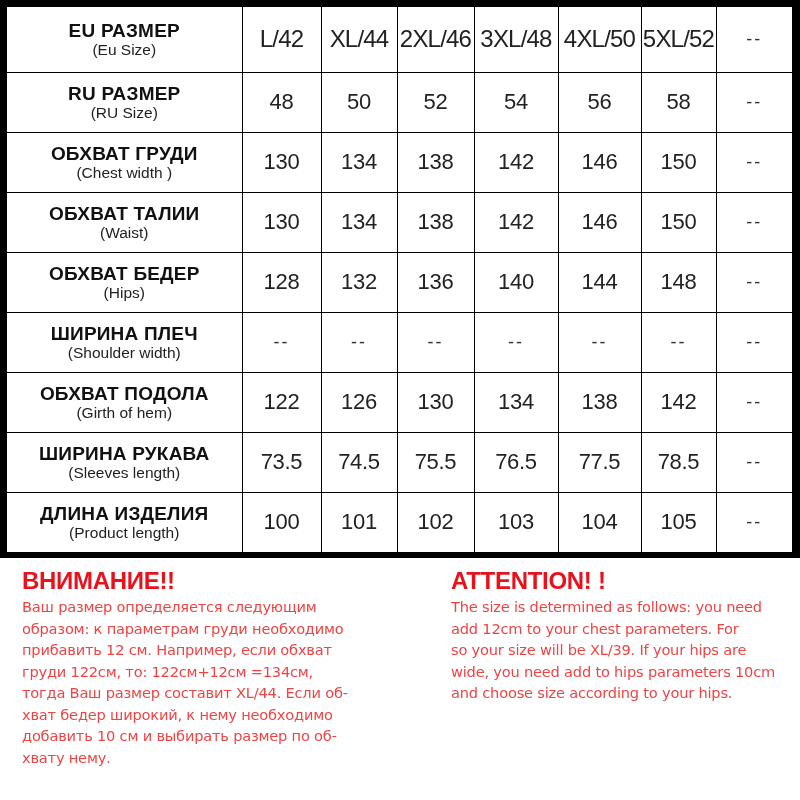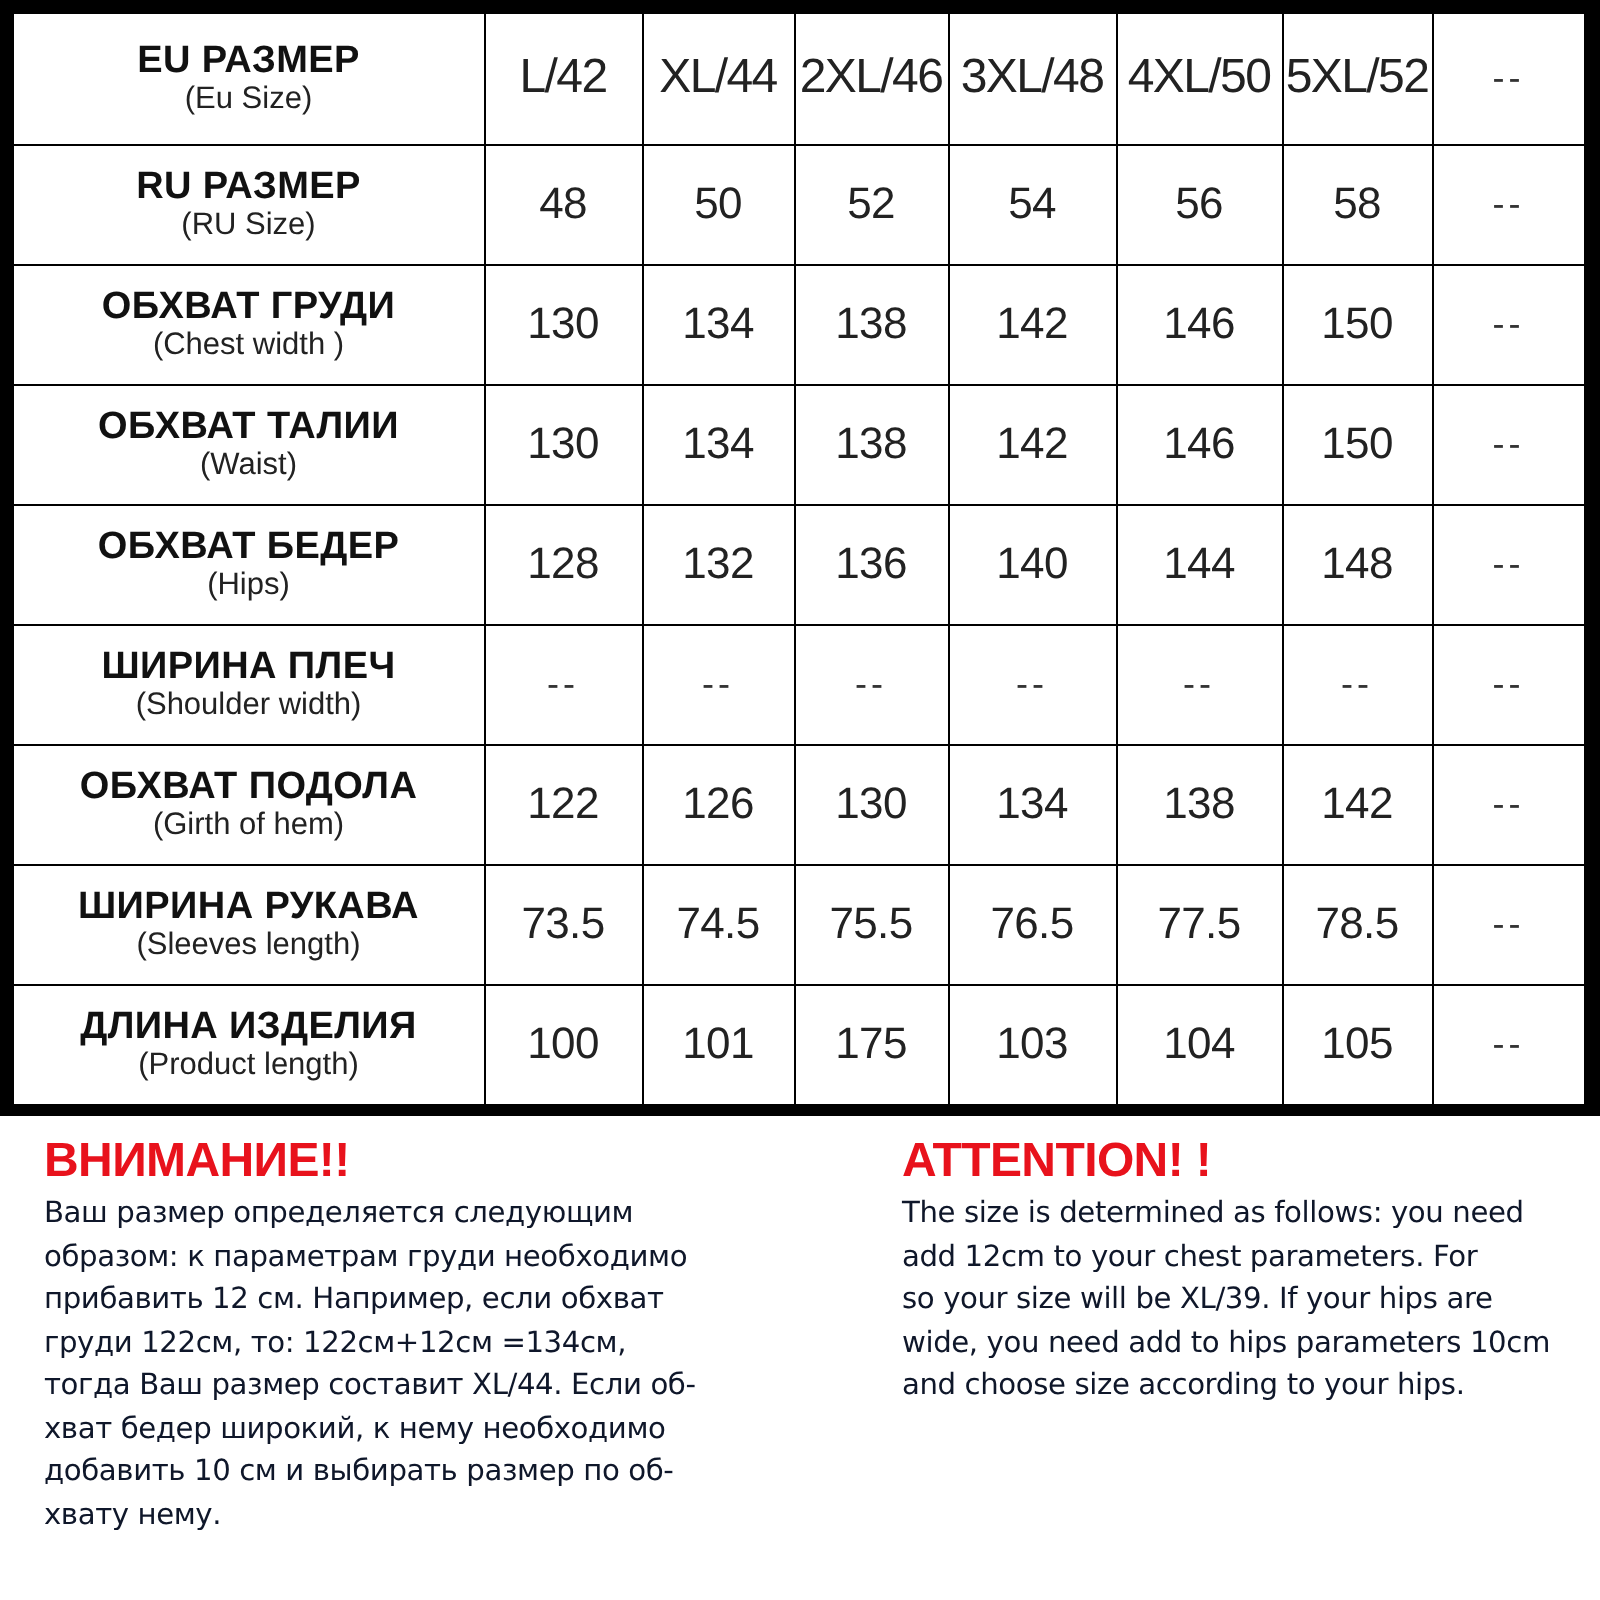--- a/index.html
+++ b/index.html
@@ -182,7 +182,7 @@
           </td>
           <td><span class="val">100</span></td>
           <td><span class="val">101</span></td>
-          <td><span class="val">175</span></td>
+          <td><span class="val">102</span></td>
           <td><span class="val">103</span></td>
           <td><span class="val">104</span></td>
           <td><span class="val">105</span></td>

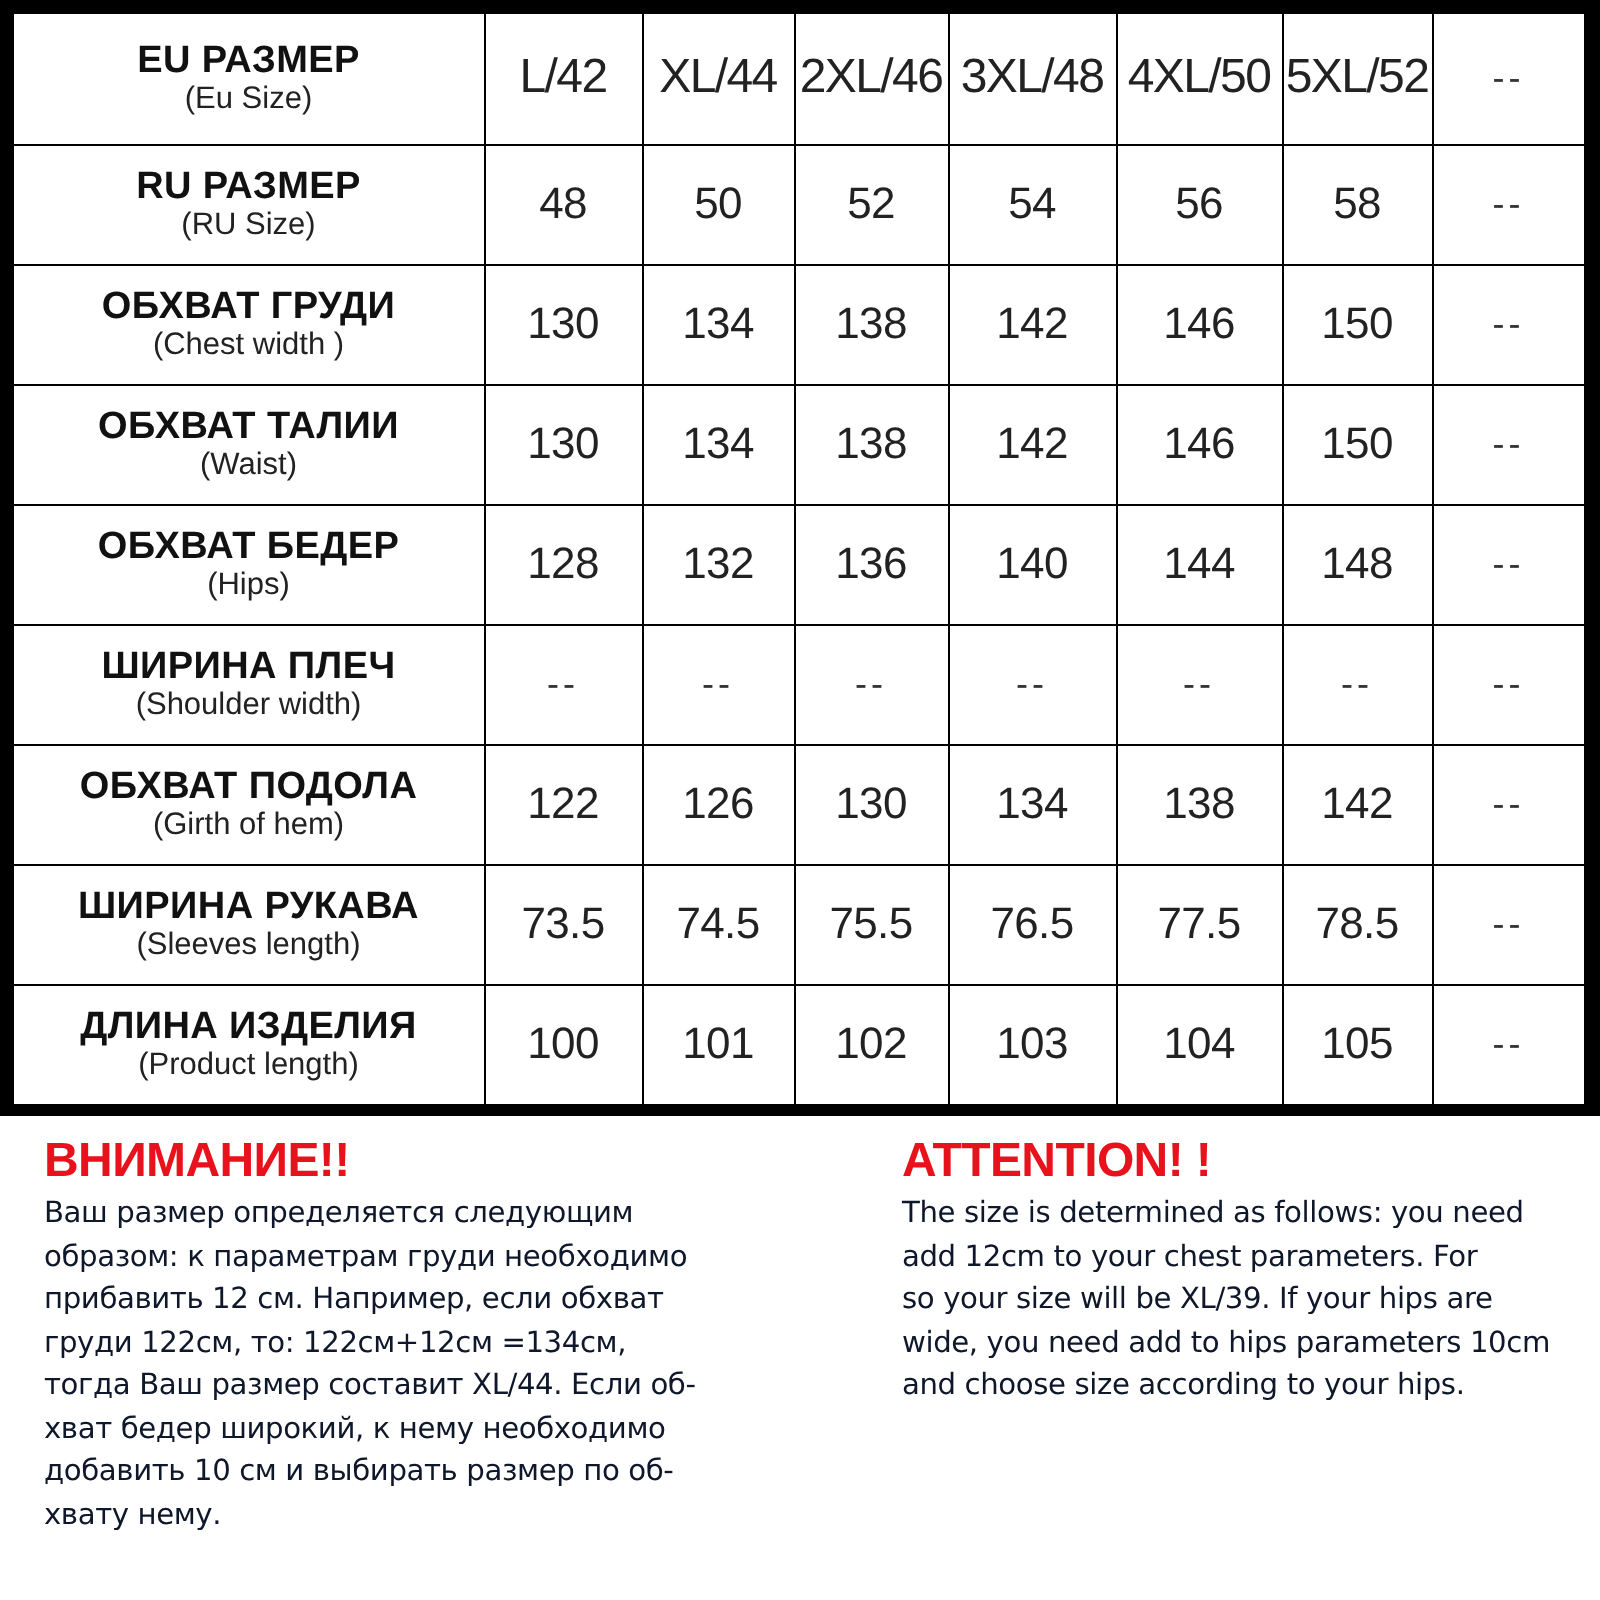--- a/index.html
+++ b/index.html
@@ -51,7 +51,7 @@
   }
   .notice p {
     margin: 2px 0 0 0; font-family: "DejaVu Sans", sans-serif; font-size: 14.6px;
-    line-height: 21.5px; color: #0f172a; letter-spacing: -0.2px;
+    line-height: 21.5px; color: #ef4444; letter-spacing: -0.2px;
   }
   .notice p span { display: block; white-space: nowrap; }
 </style>

